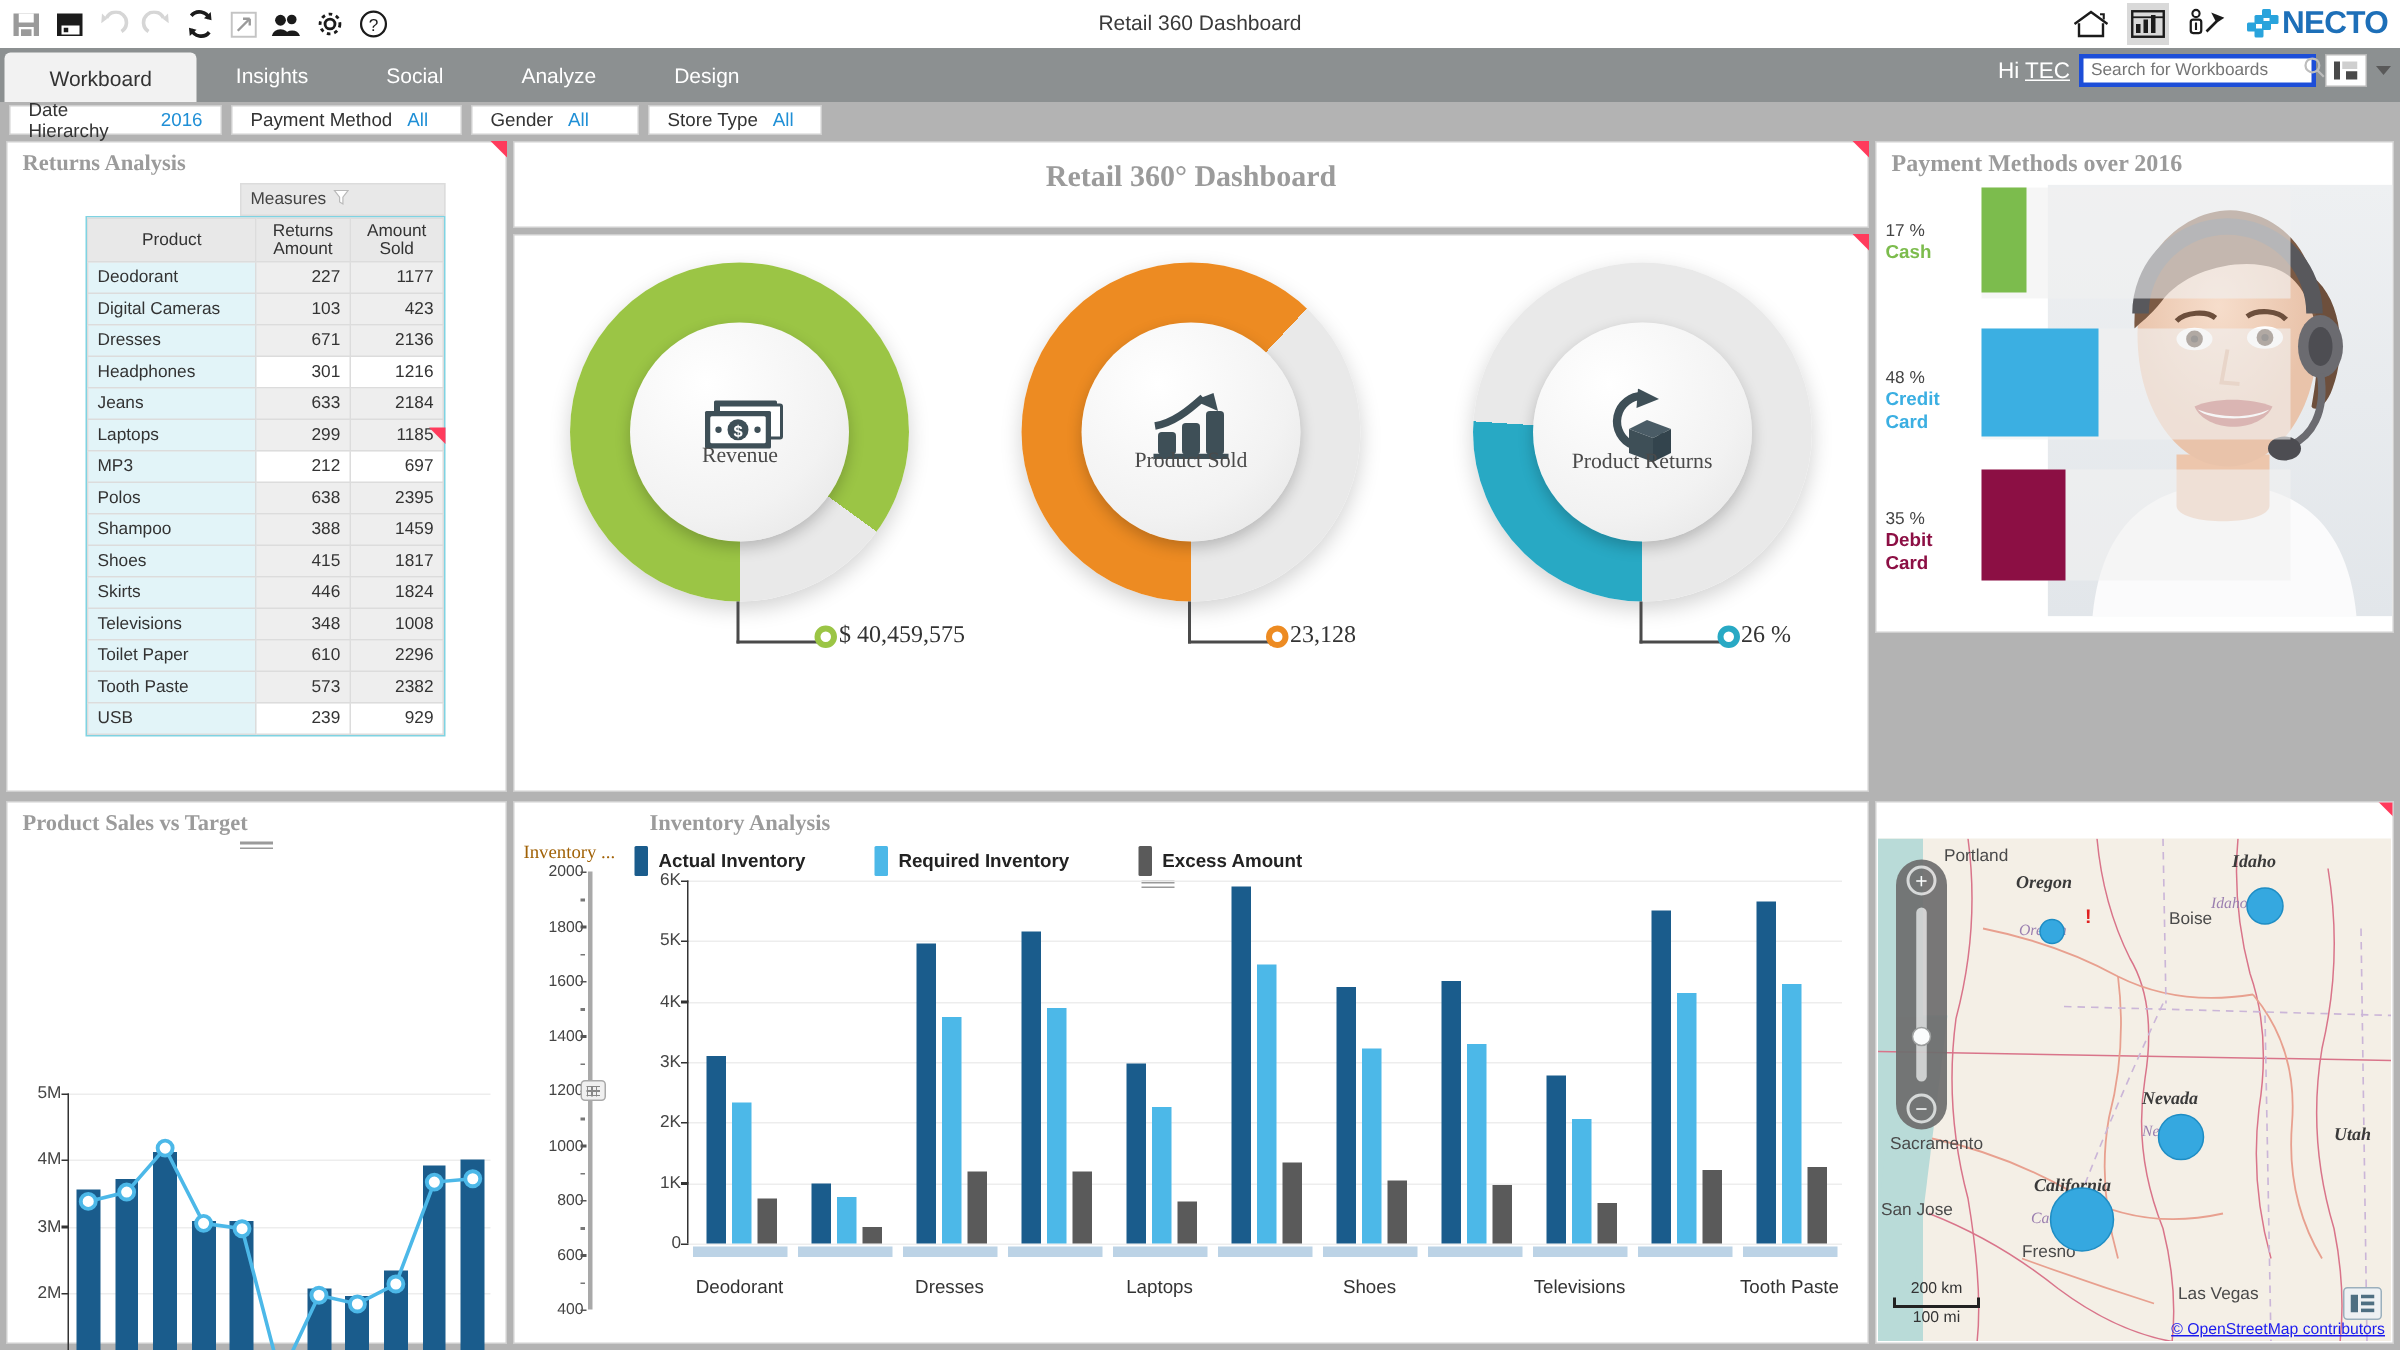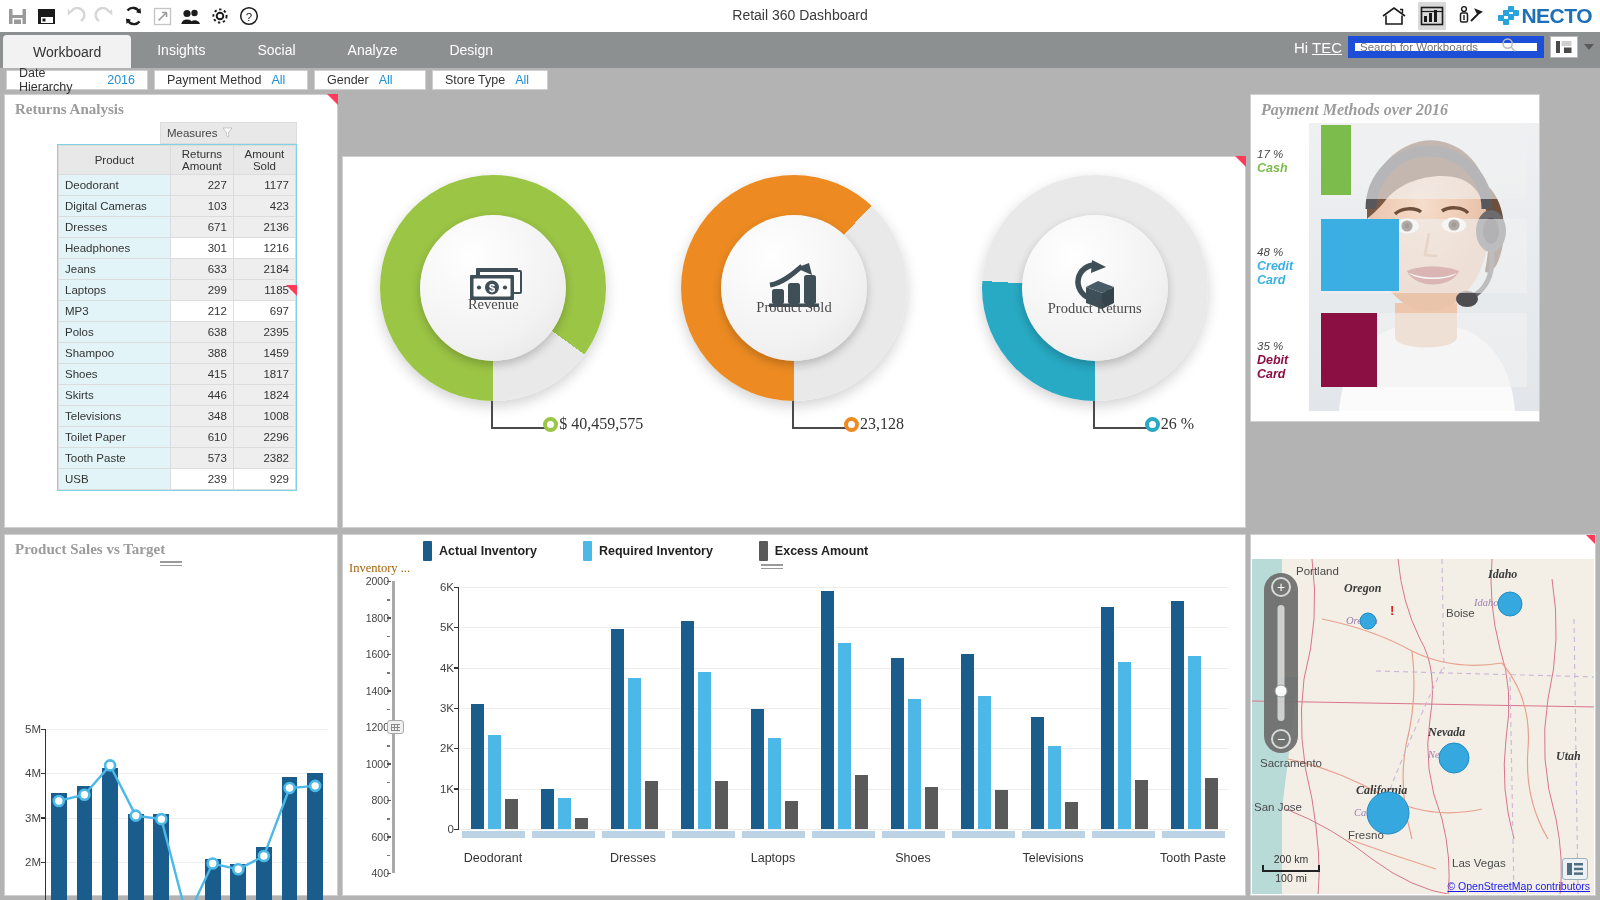--- a/index.html
+++ b/index.html
@@ -47,8 +47,8 @@
                align-items: center; gap: 6px; }
   .hi { font-size: 15px; color: #ffffff; }
   .hi a { color: #ffffff; text-decoration: underline; }
-  .searchbox { position: relative; width: 196px; height: 22px; background: #fff;
-               border: 7px solid #1d4ed8; display: flex; align-items: center; }
+  .searchbox { position: relative; width: 158px; height: 22px; background: #fff;
+               border: 3px solid #1d4ed8; display: flex; align-items: center; }
   .searchbox input { border: 0; outline: 0; width: 146px; height: 18px;
                      font-size: 11.5px; color: #7a7a7a; padding-left: 5px;
                      font-family: "Liberation Sans", sans-serif; background: transparent; }

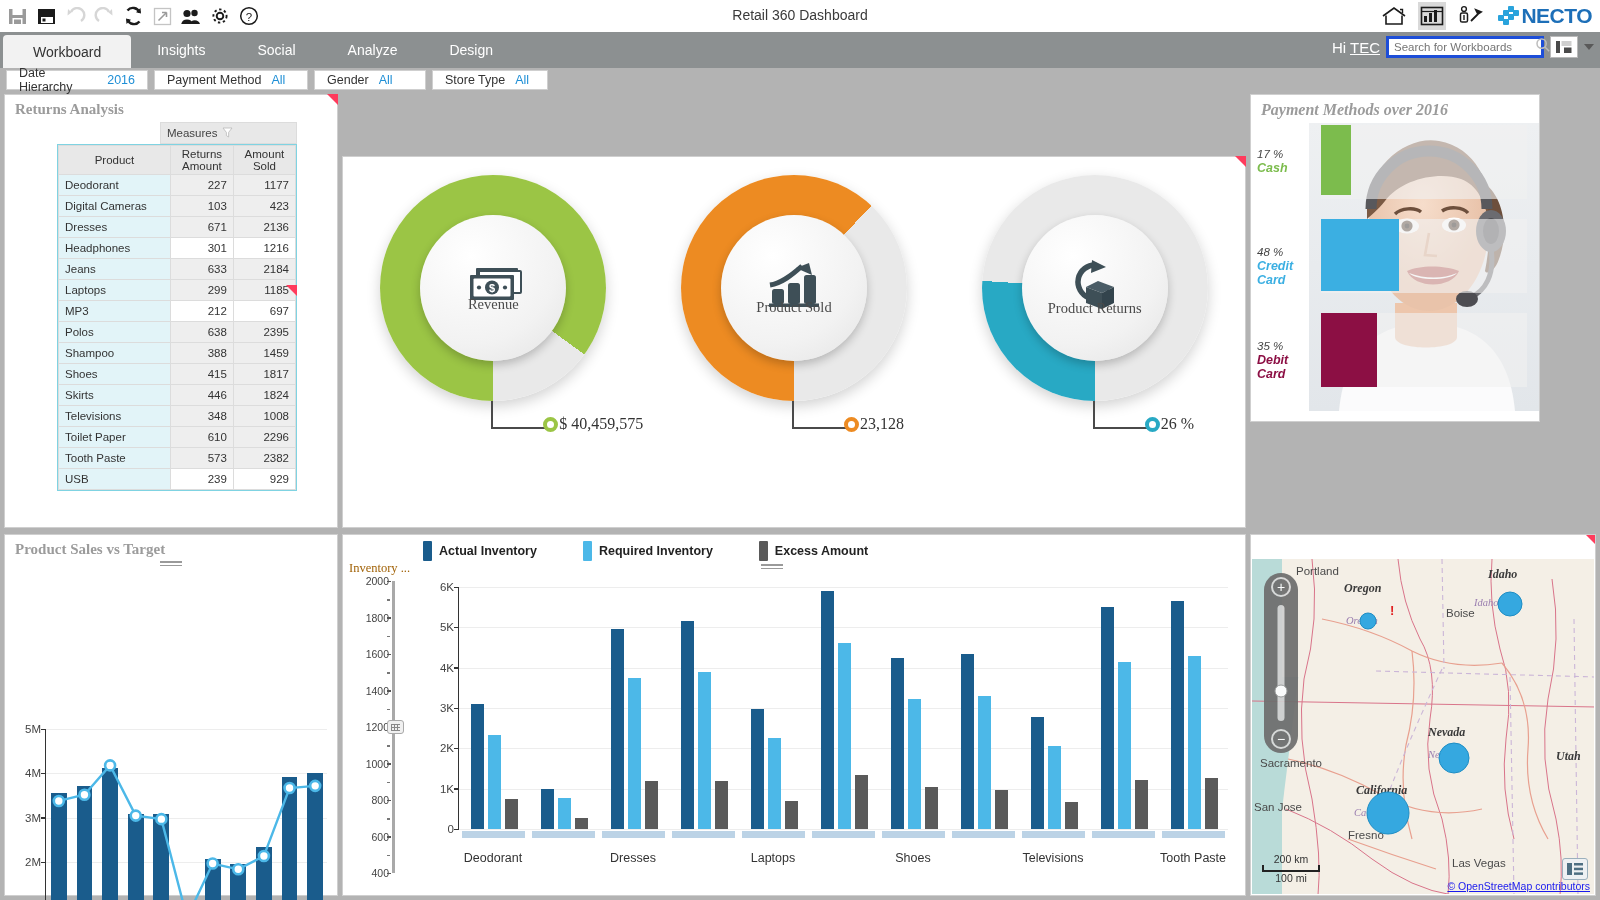--- a/index.html
+++ b/index.html
@@ -474,6 +474,10 @@
       </div>
   </div>
 
+  <div class="panel" id="p-ctitle">
+    <div class="corner"></div>
+    <div class="ctitle">Retail 360° Dashboard</div>
+  </div>
 
   <div class="panel" id="p-kpi">
     <div class="corner"></div>

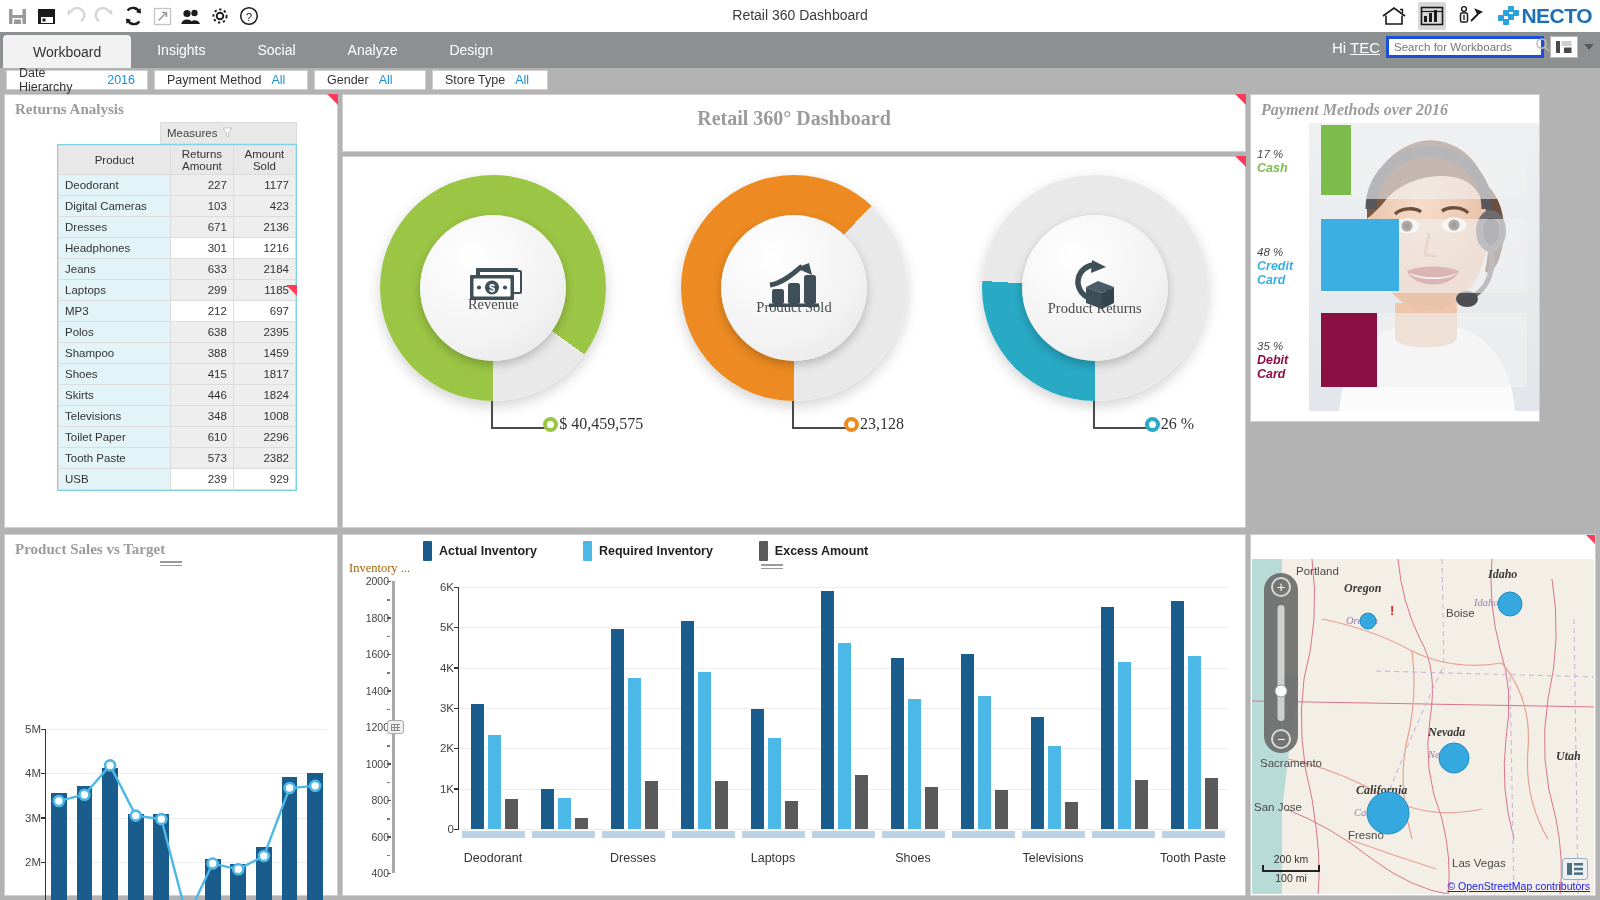--- a/index.html
+++ b/index.html
@@ -121,7 +121,7 @@
           white-space: nowrap; }
 
   
-  #p-pay { left: 1250px; top: 94px; width: 290px; height: 328px; overflow: hidden; font-style: italic; }
+  #p-pay { left: 1250px; top: 94px; width: 346px; height: 328px; overflow: hidden; }
   .pay-body { position: absolute; left: 0; top: 24px; right: 0; bottom: 0; }
   .agent-photo { position: absolute; right: 0; top: 4px; width: 230px; height: 288px;
                  overflow: hidden; }

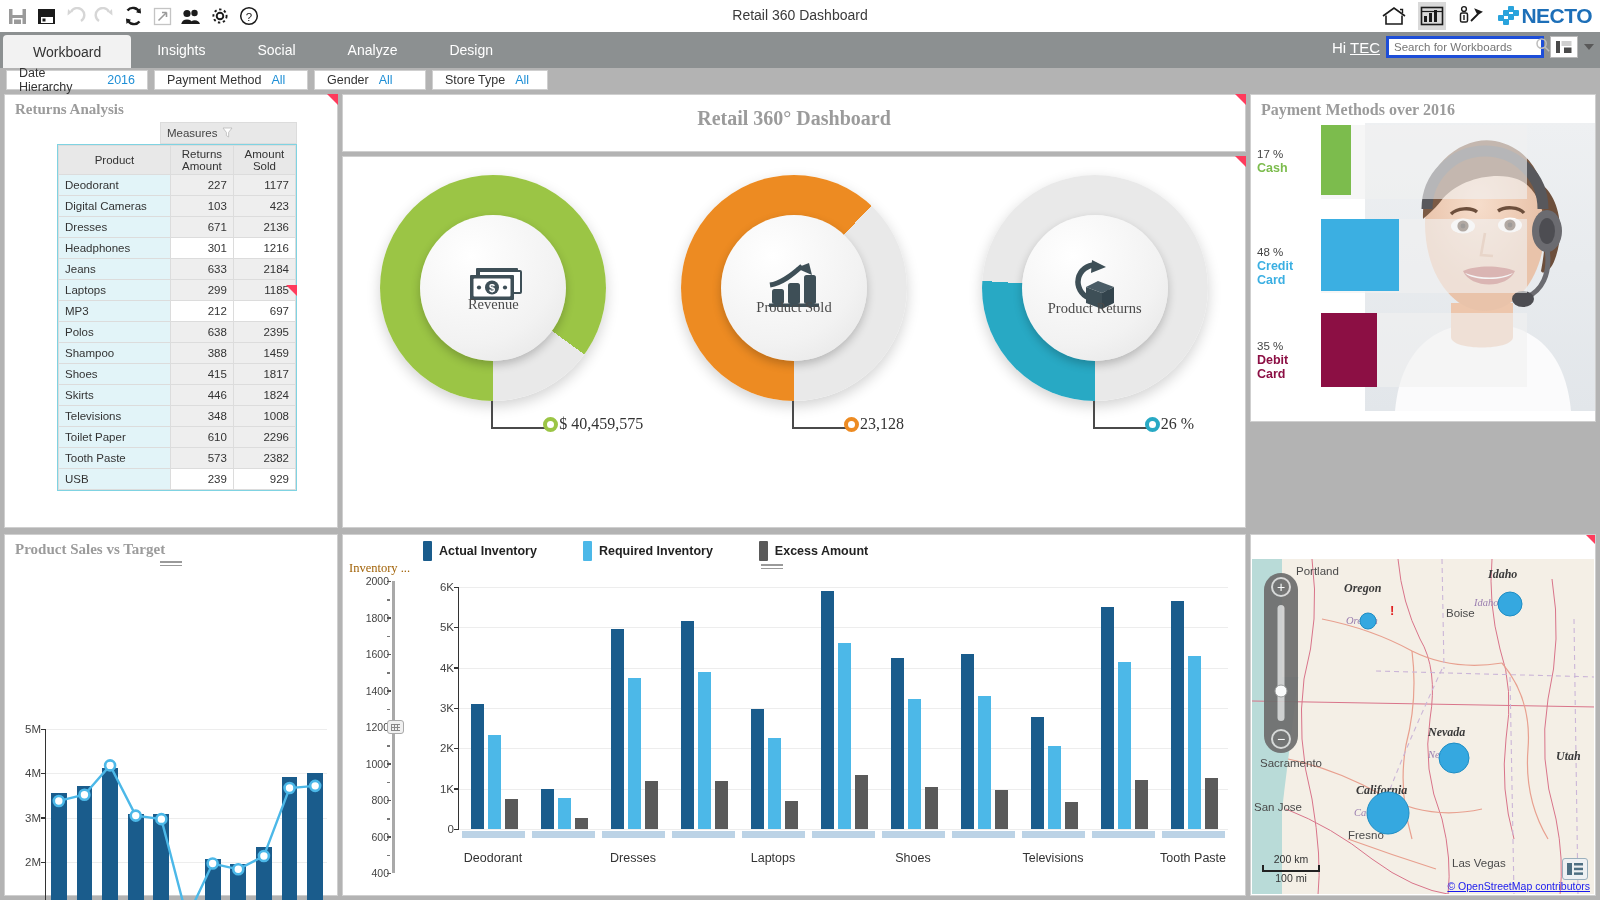--- a/index.html
+++ b/index.html
@@ -674,6 +674,7 @@
 
   <div class="panel" id="p-inv">
     <div class="vs-title">Inventory ...</div>
+    <div class="ptitle" style="padding-left:90px">Inventory Analysis</div>
     <div class="vslider">
       <div class="vs-track"></div>
       <div id="vs-ticks">

